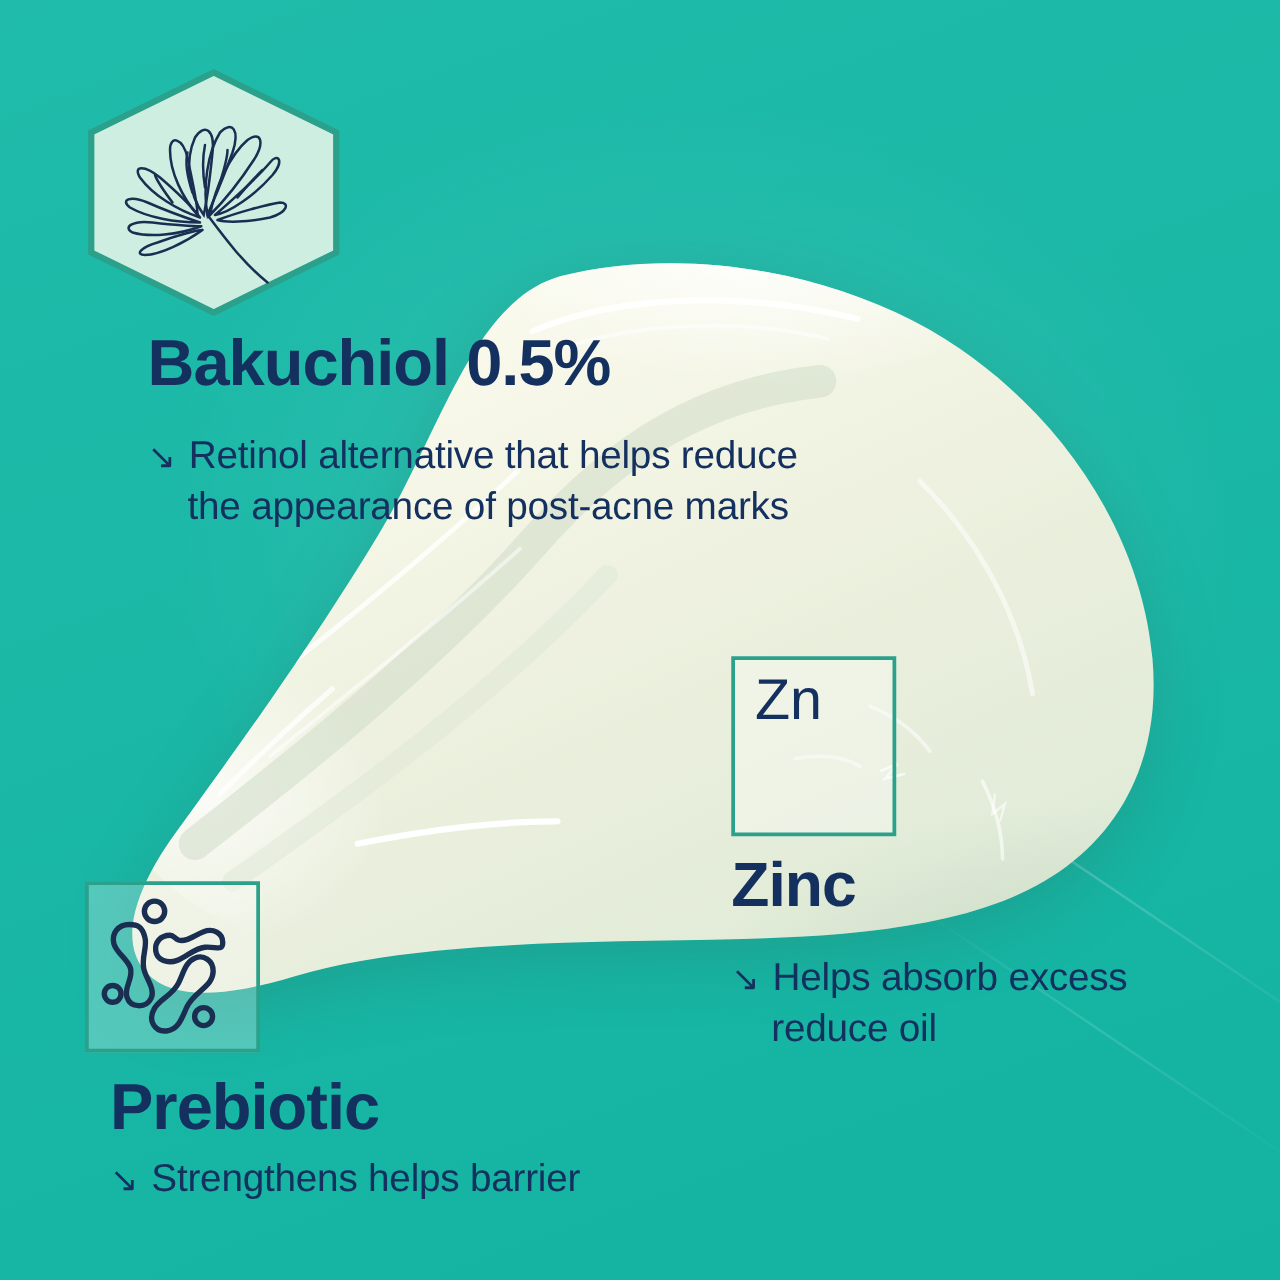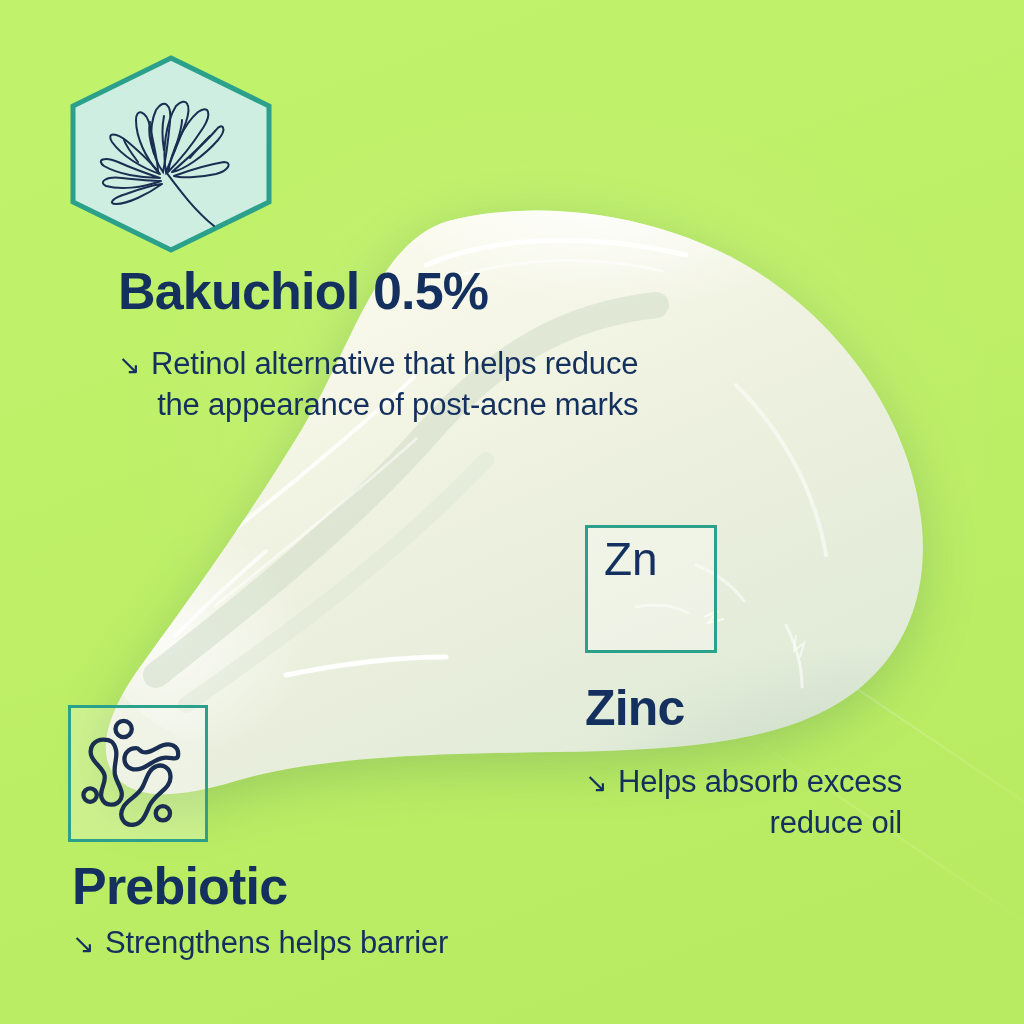--- a/index.html
+++ b/index.html
@@ -12,7 +12,7 @@
     width: 1024px;
     height: 1024px;
     overflow: hidden;
-    background: #bef264;
+    background: #14b8a6;
     font-family: "Liberation Sans", sans-serif;
     text-decoration: underline;
     -webkit-font-smoothing: antialiased;

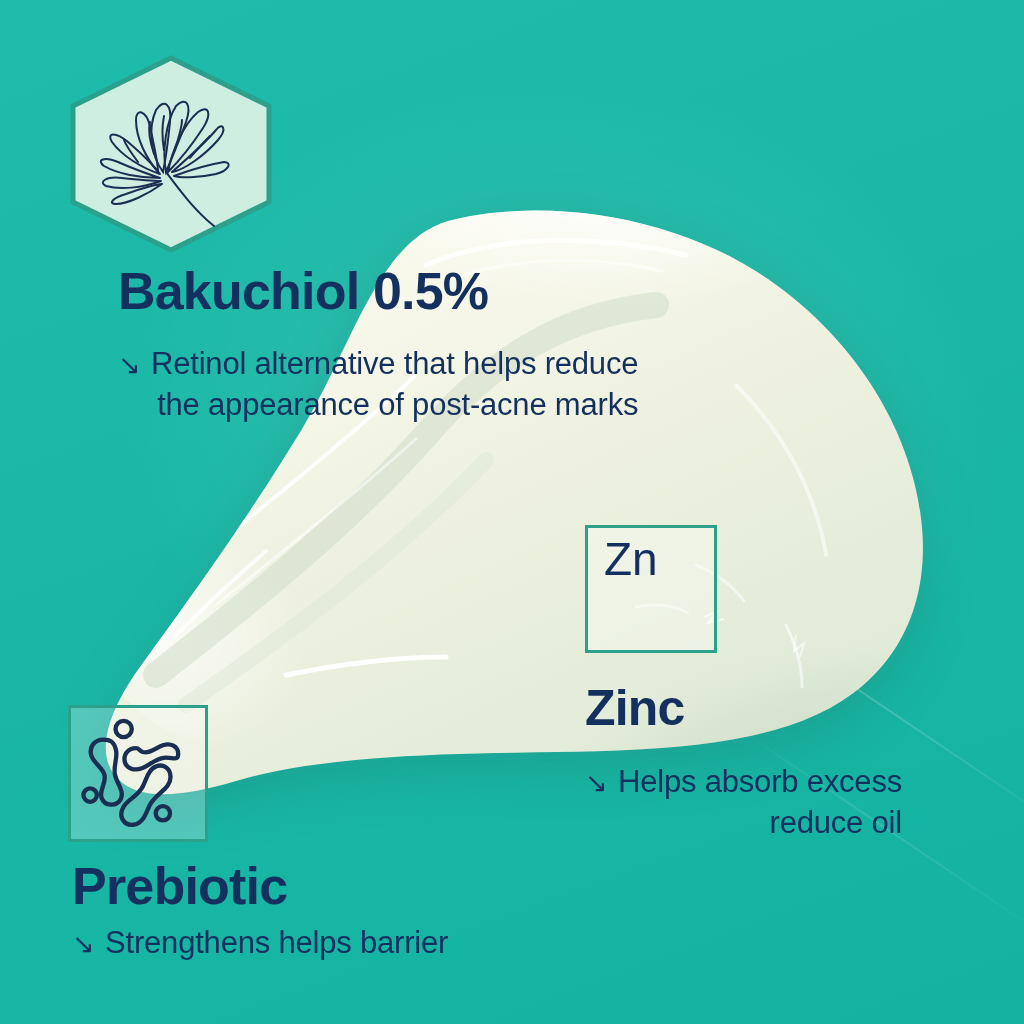--- a/index.html
+++ b/index.html
@@ -118,7 +118,7 @@
     font-size: 27px;
     letter-spacing: 2px;
   }
-  .desc .indent { padding-left: 32px; display: block; text-align: right; }
+  .desc .indent { padding-left: 32px; display: block; }
 
   
   .blk-bakuchiol { left: 118px; top: 265px; }

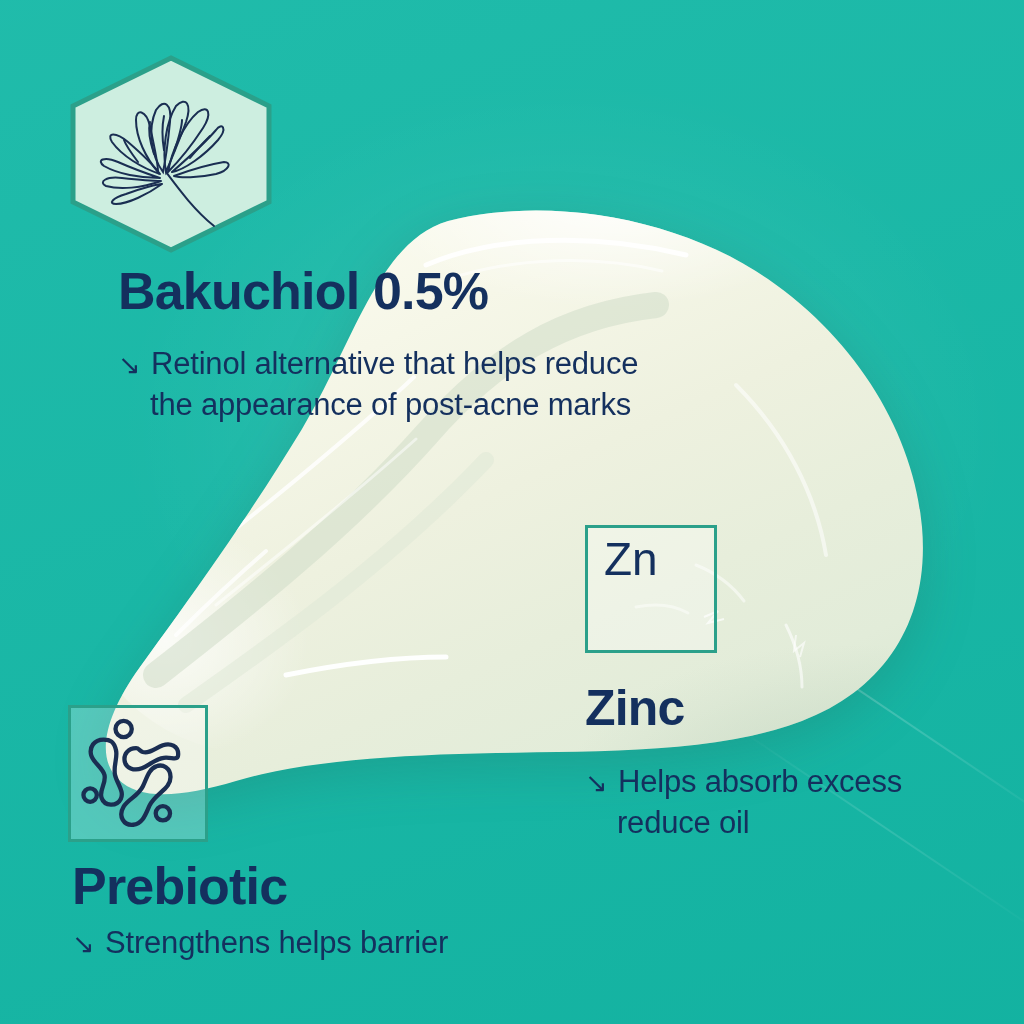--- a/index.html
+++ b/index.html
@@ -68,7 +68,7 @@
     left: 585px;
     top: 525px;
     width: 132px;
-    height: 128px;
+    height: 144px;
     border: 3px solid #2ba08a;
     background: rgba(255,255,255,0.30);
     box-sizing: border-box;

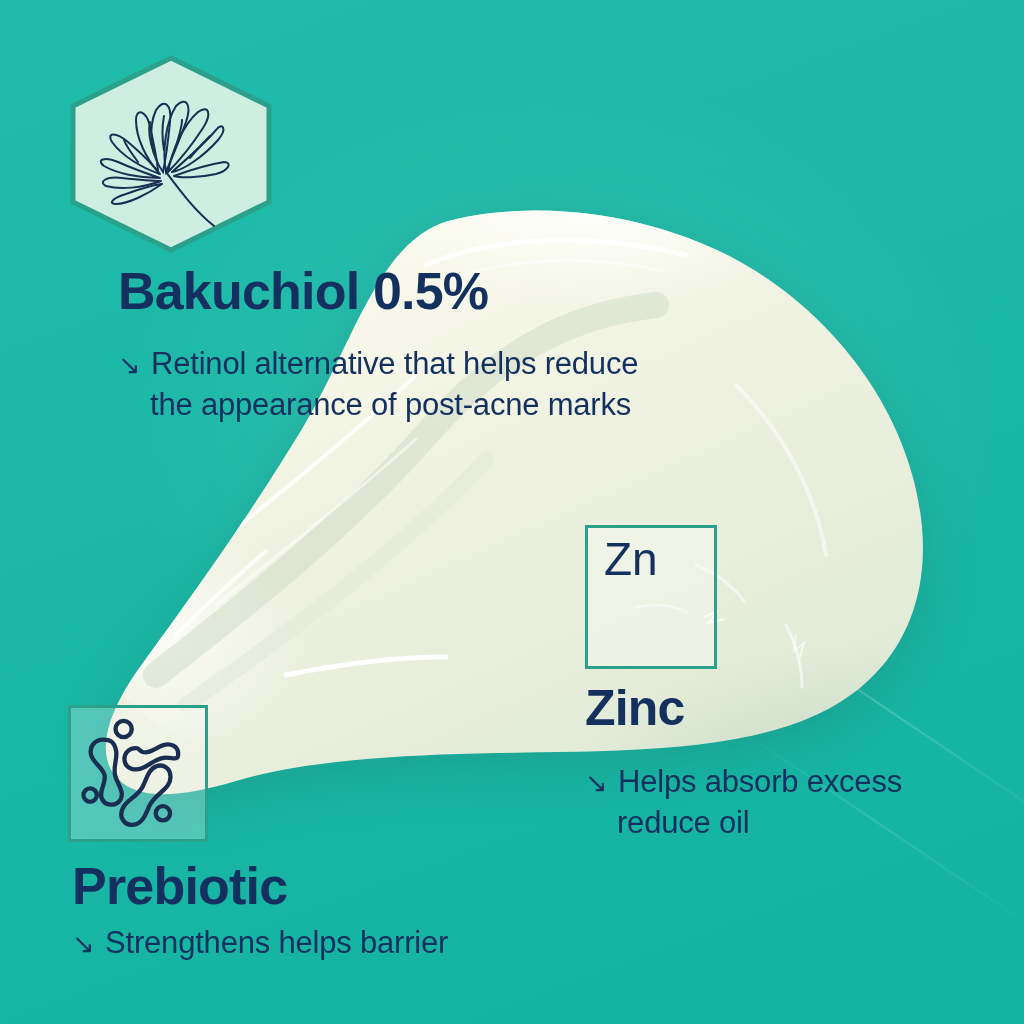--- a/index.html
+++ b/index.html
@@ -127,7 +127,7 @@
   .blk-zinc { left: 585px; top: 683px; }
   .blk-zinc .desc { margin-top: 28px; }
 
-  .blk-prebiotic { left: 72px; top: 860px; }
+  .blk-prebiotic { left: 88px; top: 860px; }
   .blk-prebiotic .desc { margin-top: 10px; }
 </style>
 </head>

